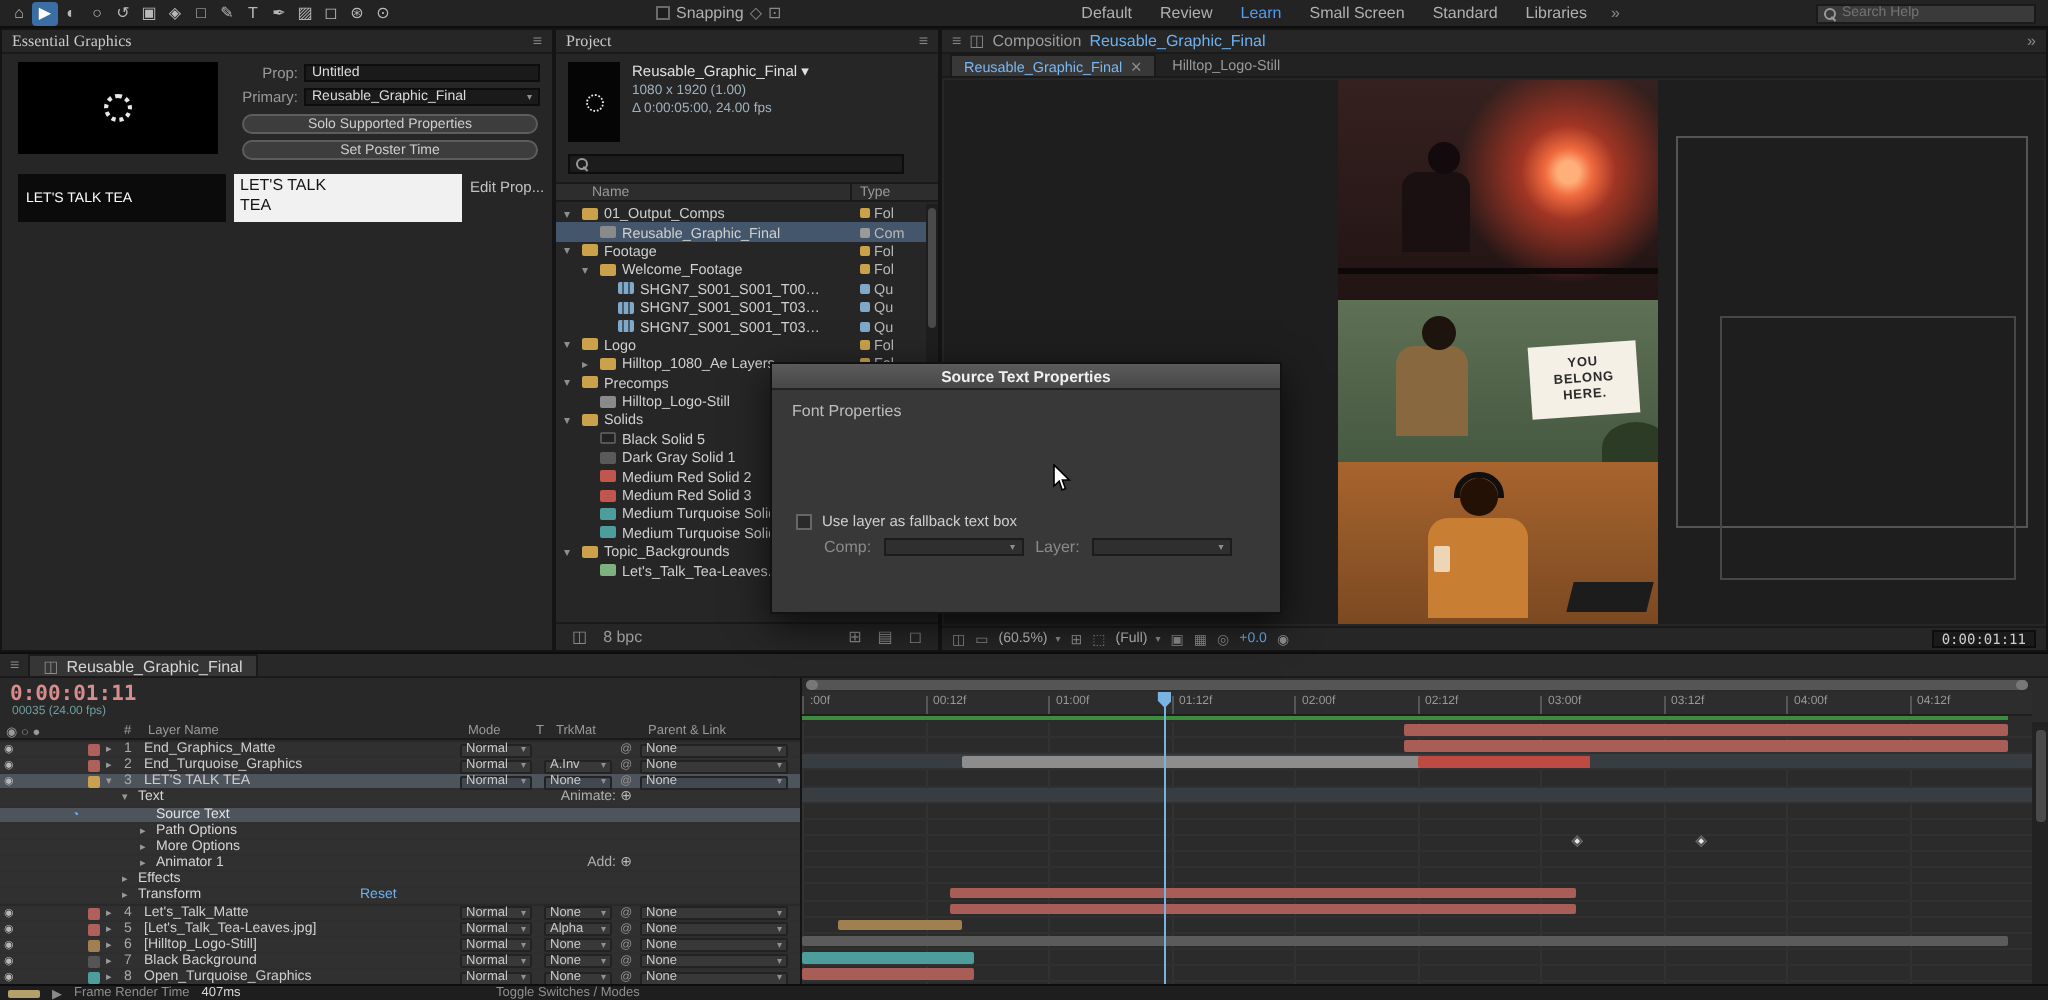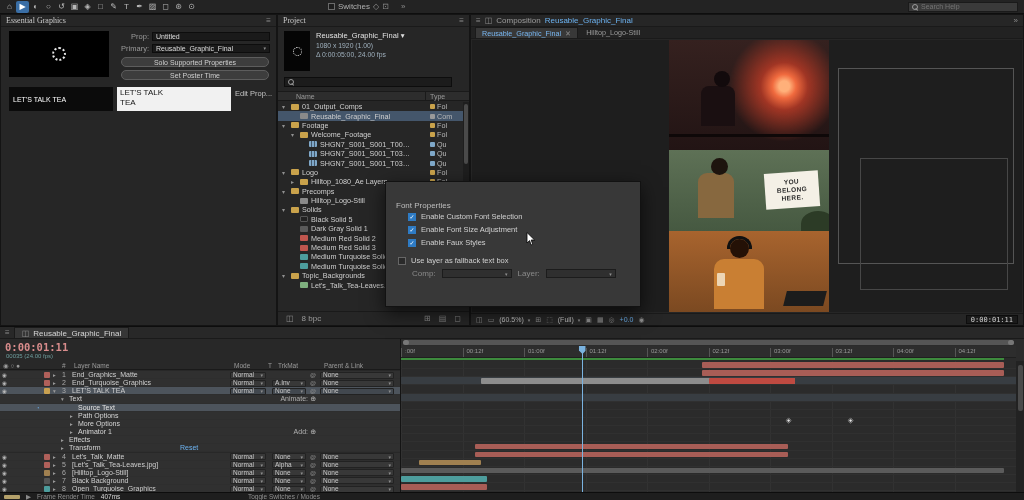--- a/index.html
+++ b/index.html
@@ -270,7 +270,7 @@
       </div>
     <div id="snap-area">
       <span class="snapbox"></span>
-      <span>Switches</span>
+      <span>Snapping</span>
       <span class="micon">◇</span>
       <span class="micon">⊡</span>
     </div>

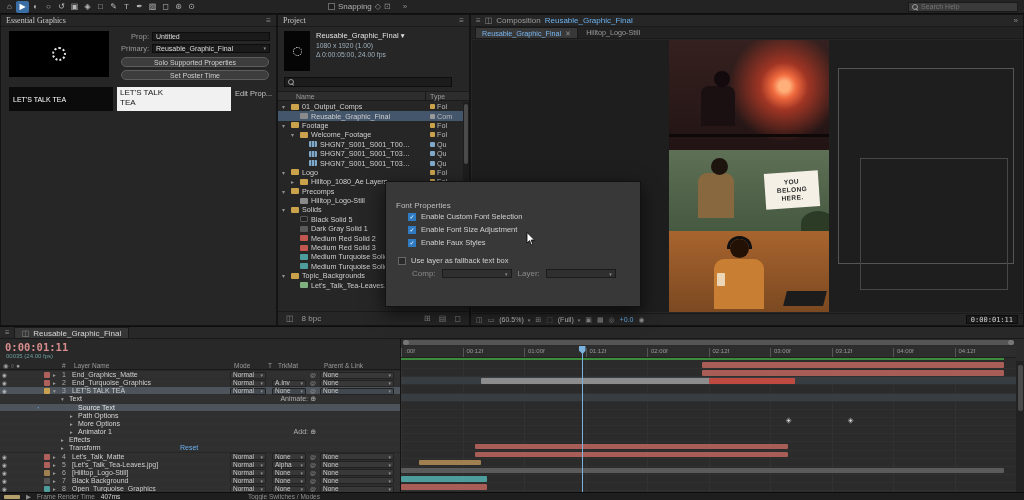--- a/index.html
+++ b/index.html
@@ -274,6 +274,14 @@
       <span class="micon">◇</span>
       <span class="micon">⊡</span>
     </div>
+    <div id="workspace-tabs">
+        <span class="ws">Default</span>
+        <span class="ws">Review</span>
+        <span class="ws active">Learn</span>
+        <span class="ws">Small Screen</span>
+        <span class="ws">Standard</span>
+        <span class="ws">Libraries</span>
+      </div>
     <span id="tb-chev">»</span>
     <div id="help-search">
       <span class="mag"></span>

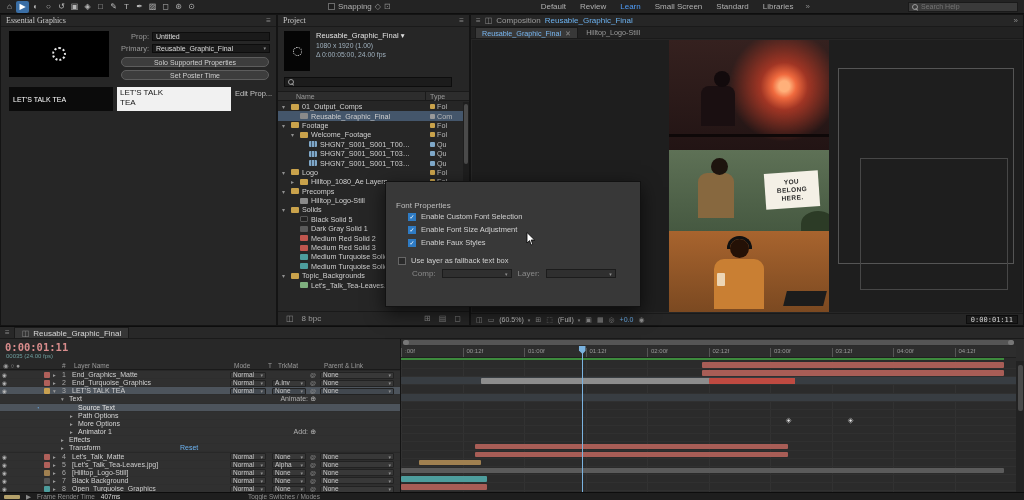--- a/index.html
+++ b/index.html
@@ -538,6 +538,7 @@
   </div>
 
   <div id="dialog">
+    <div id="dlg-title">Source Text Properties</div>
     <div id="dlg-section">Font Properties</div>
     <div id="dlg-checks">
         <label class="chk">

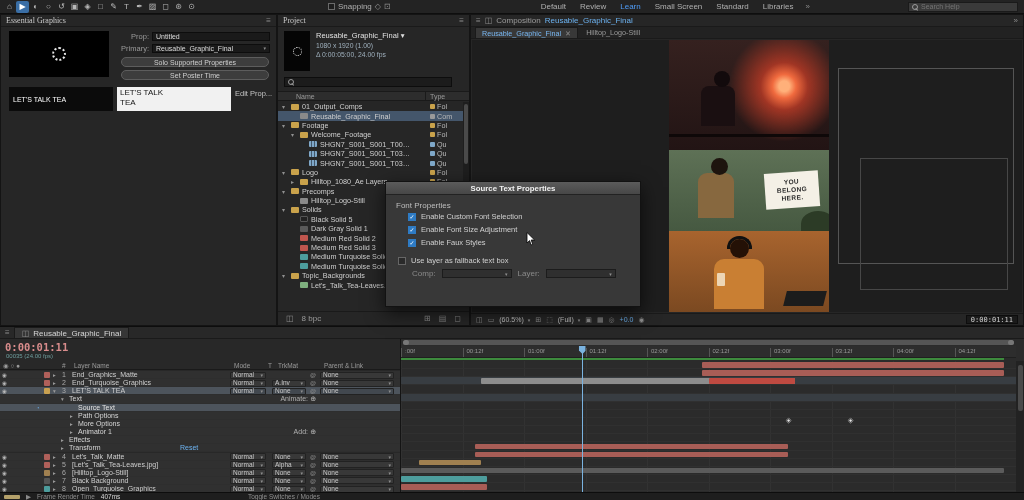--- a/index.html
+++ b/index.html
@@ -540,20 +540,6 @@
   <div id="dialog">
     <div id="dlg-title">Source Text Properties</div>
     <div id="dlg-section">Font Properties</div>
-    <div id="dlg-checks">
-        <label class="chk">
-          <span class="box on">✓</span>
-          <span>Enable Custom Font Selection</span>
-        </label>
-        <label class="chk">
-          <span class="box on">✓</span>
-          <span>Enable Font Size Adjustment</span>
-        </label>
-        <label class="chk">
-          <span class="box on">✓</span>
-          <span>Enable Faux Styles</span>
-        </label>
-      </div>
     <label class="chk" id="dlg-fallback">
       <span class="box"></span>
       <span>Use layer as fallback text box</span>

